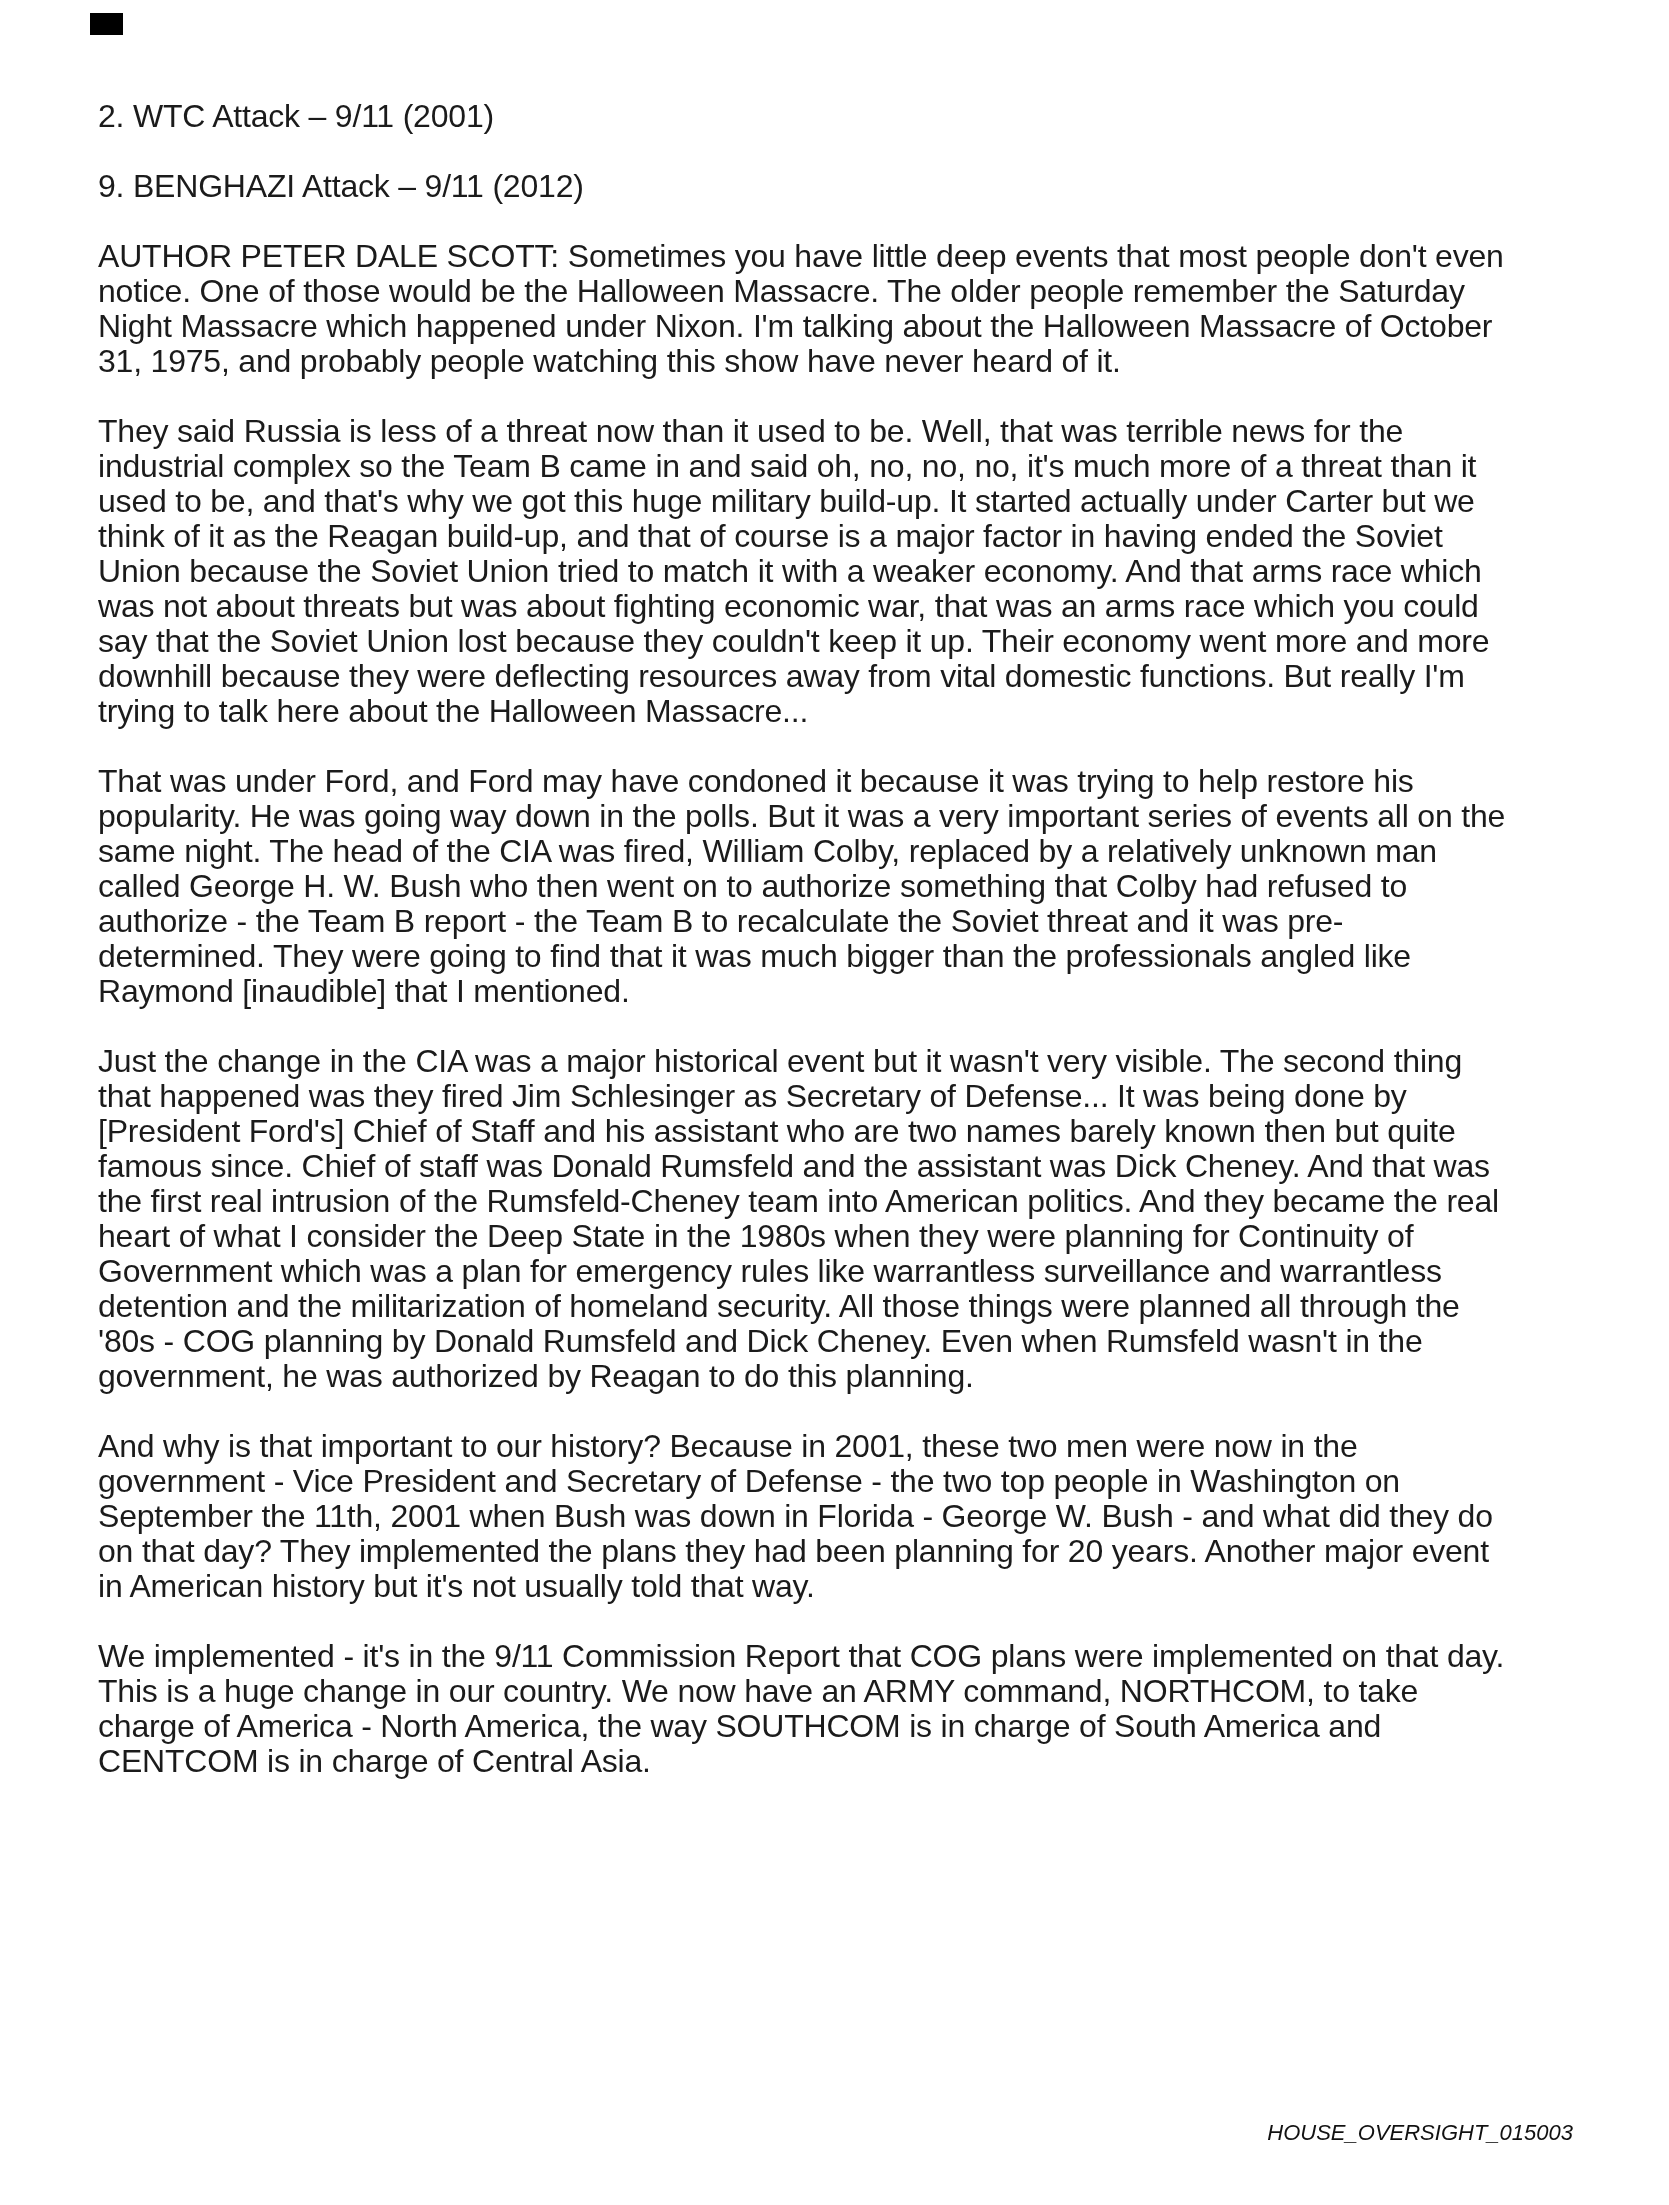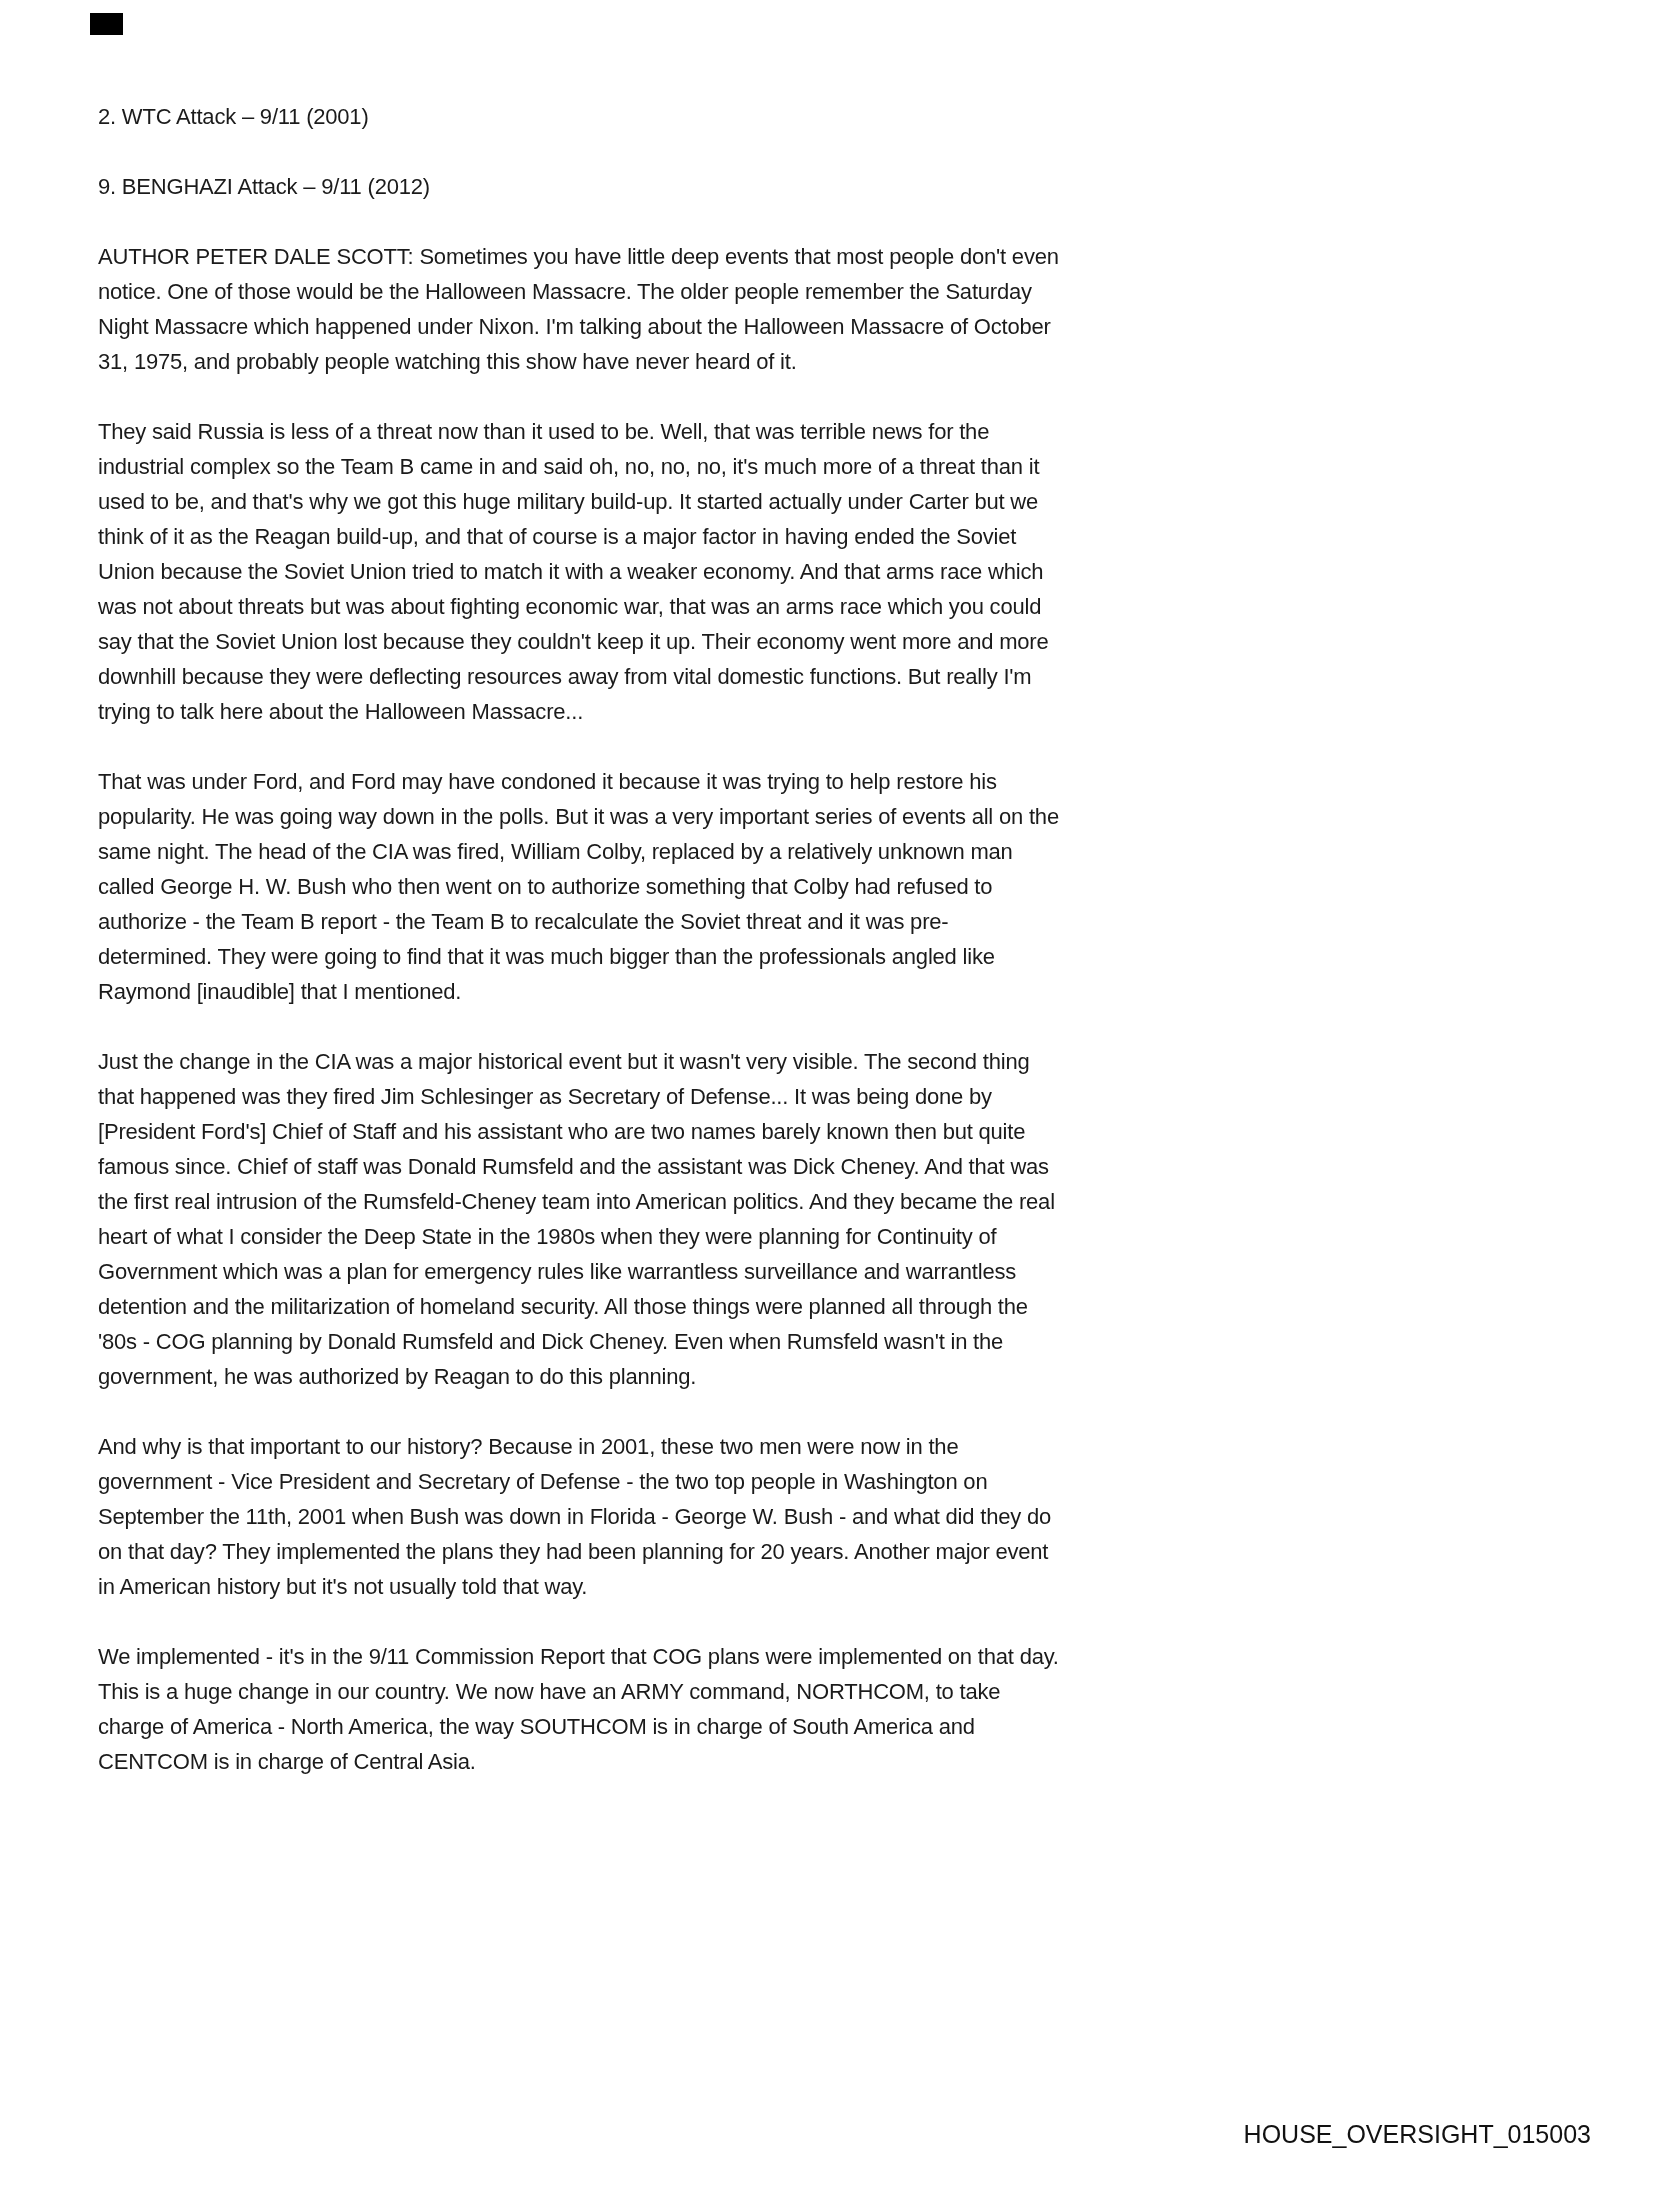--- a/index.html
+++ b/index.html
@@ -33,7 +33,7 @@
   }
   .text-block p {
     margin: 0 0 35px 0;
-    font-size: 22px;
+    font-size: 32px;
     line-height: 35px;
     letter-spacing: -0.2px;
     white-space: pre-line;

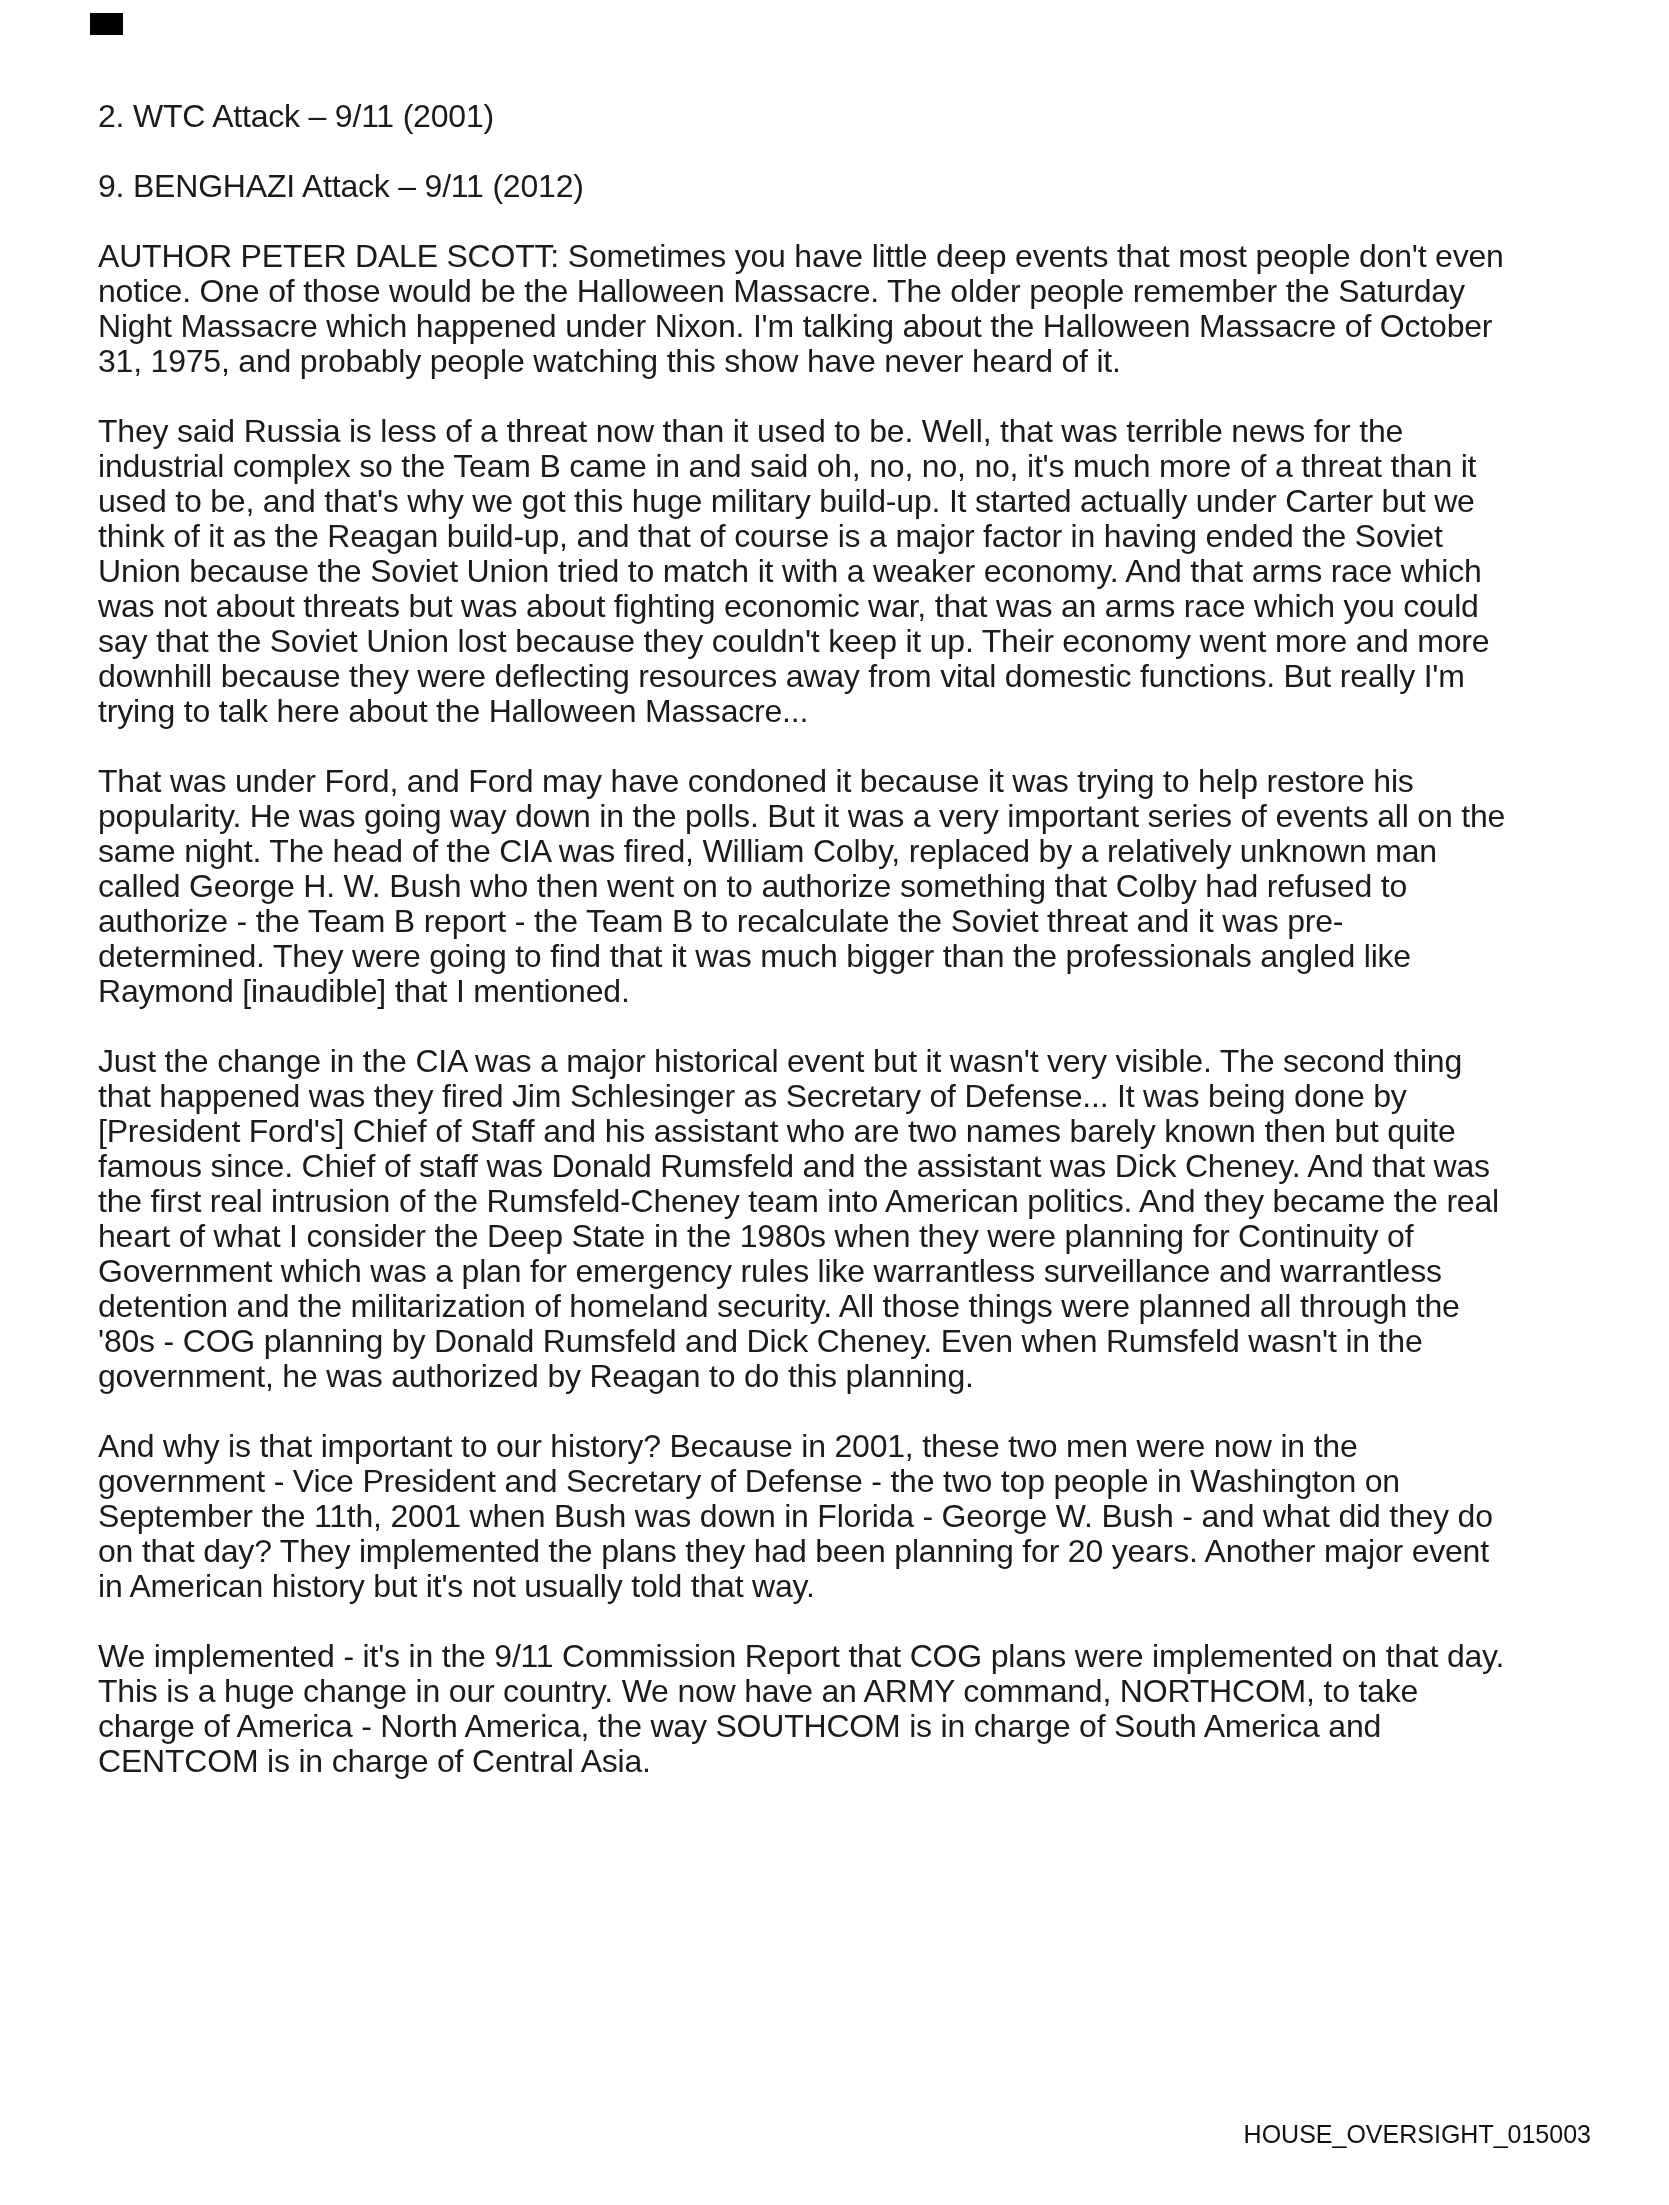--- a/index.html
+++ b/index.html
@@ -41,12 +41,13 @@
   }
   .bates {
     position: absolute;
-    right: 78px;
+    right: 96px;
     top: 2120px;
-    font-size: 25px;
+    font-size: 22px;
     letter-spacing: 0px;
     color: #111111;
     white-space: nowrap;
+    font-style: italic;
   }
 </style>
 </head>

